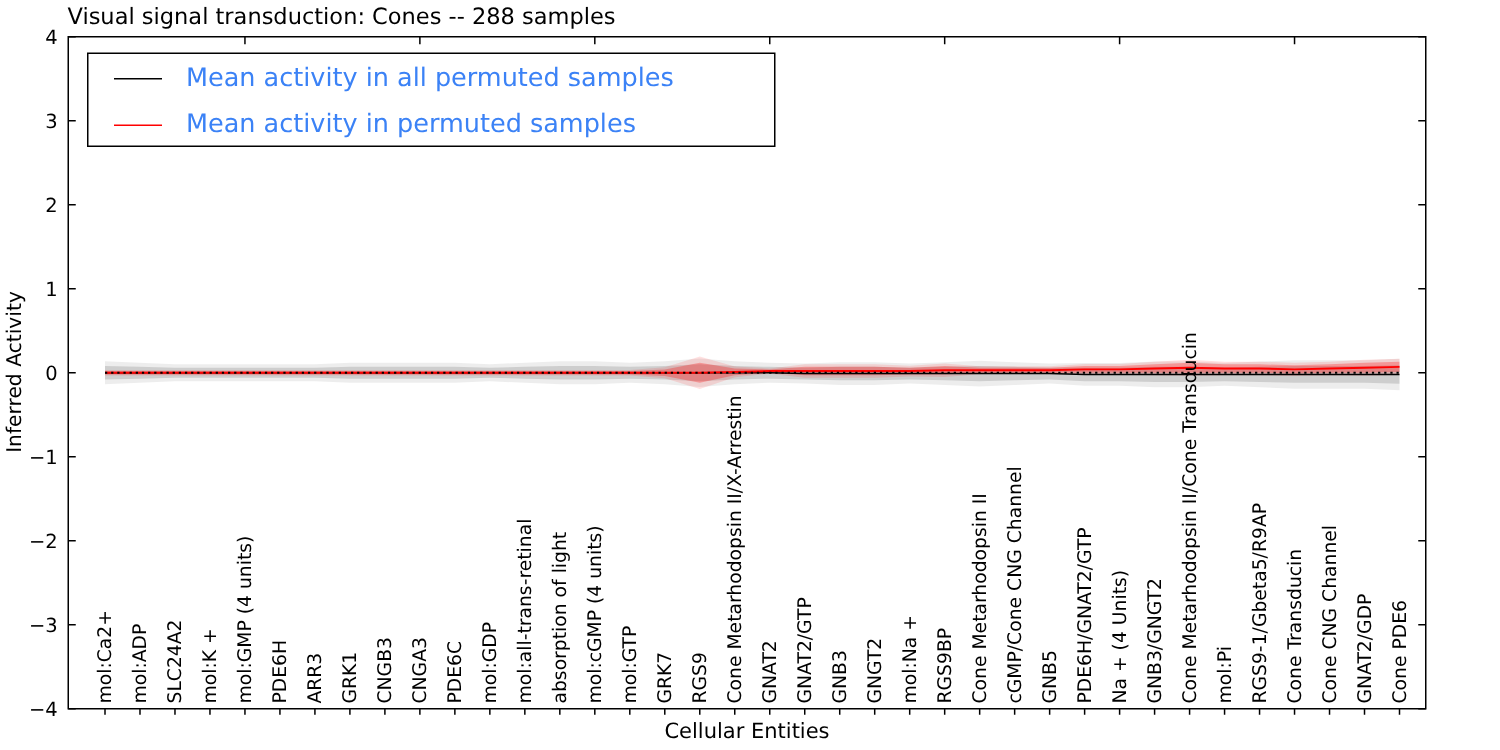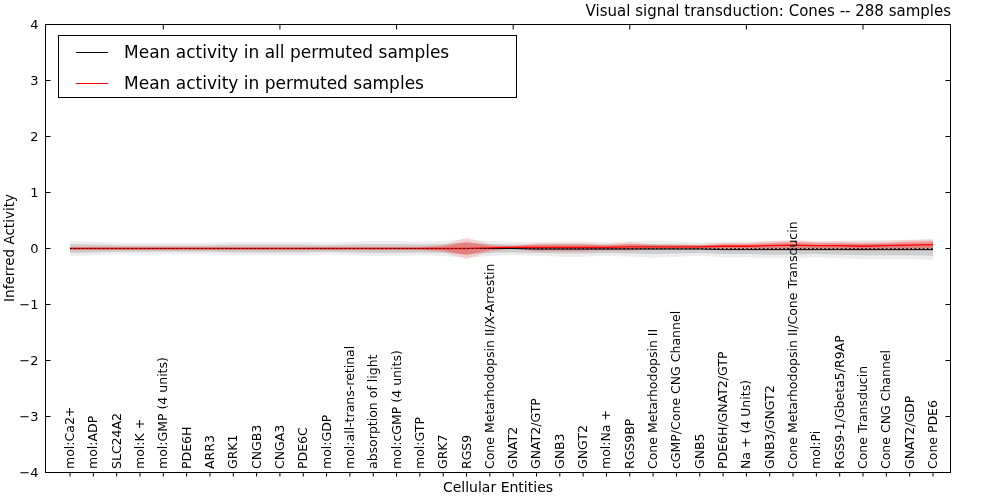--- a/index.html
+++ b/index.html
@@ -5,7 +5,7 @@
   html,body{margin:0;padding:0;background:#ffffff;}
   .figure{position:relative;width:1000px;height:500px;background:#ffffff;
           font-family:"DejaVu Sans","Liberation Sans",sans-serif;overflow:hidden;}
-  .chart-title{position:absolute;left:45px;top:2px;width:906px;text-align:right;
+  .chart-title{position:absolute;left:45px;top:2px;width:906px;text-align:left;
                font-size:15px;color:#000;}
   svg{position:absolute;left:0;top:0;}
   .legend{position:absolute;left:58px;top:35px;width:459px;height:63px;

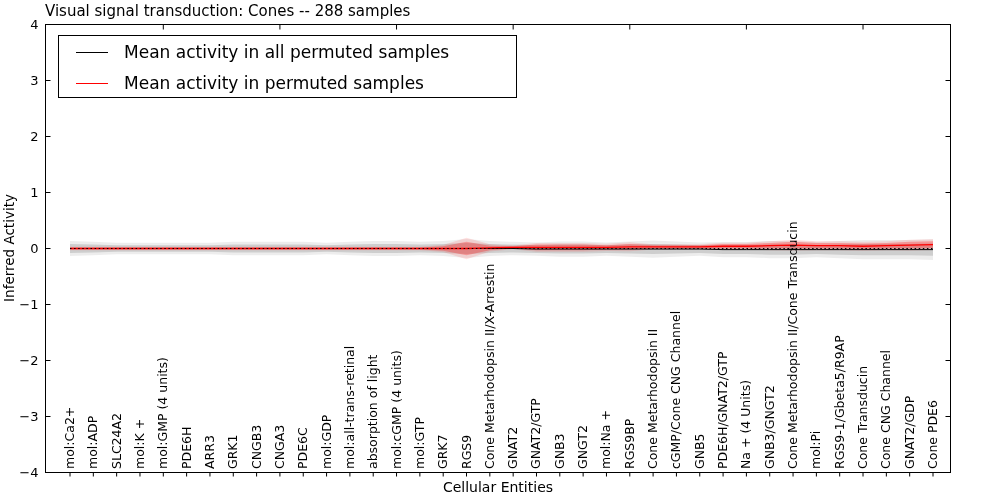--- a/index.html
+++ b/index.html
@@ -13,7 +13,7 @@
   .legend-row{display:flex;align-items:center;height:30px;margin-top:1px;}
   .legend-line{display:inline-block;width:32px;height:0;border-top:1.6px solid #000;
                margin-left:17px;margin-right:16px;flex:0 0 auto;}
-  .legend-label{font-size:17px;color:#000000;white-space:nowrap;}
+  .legend-label{font-size:17px;color:#3b82f6;white-space:nowrap;}
 </style>
 </head>
 <body>

